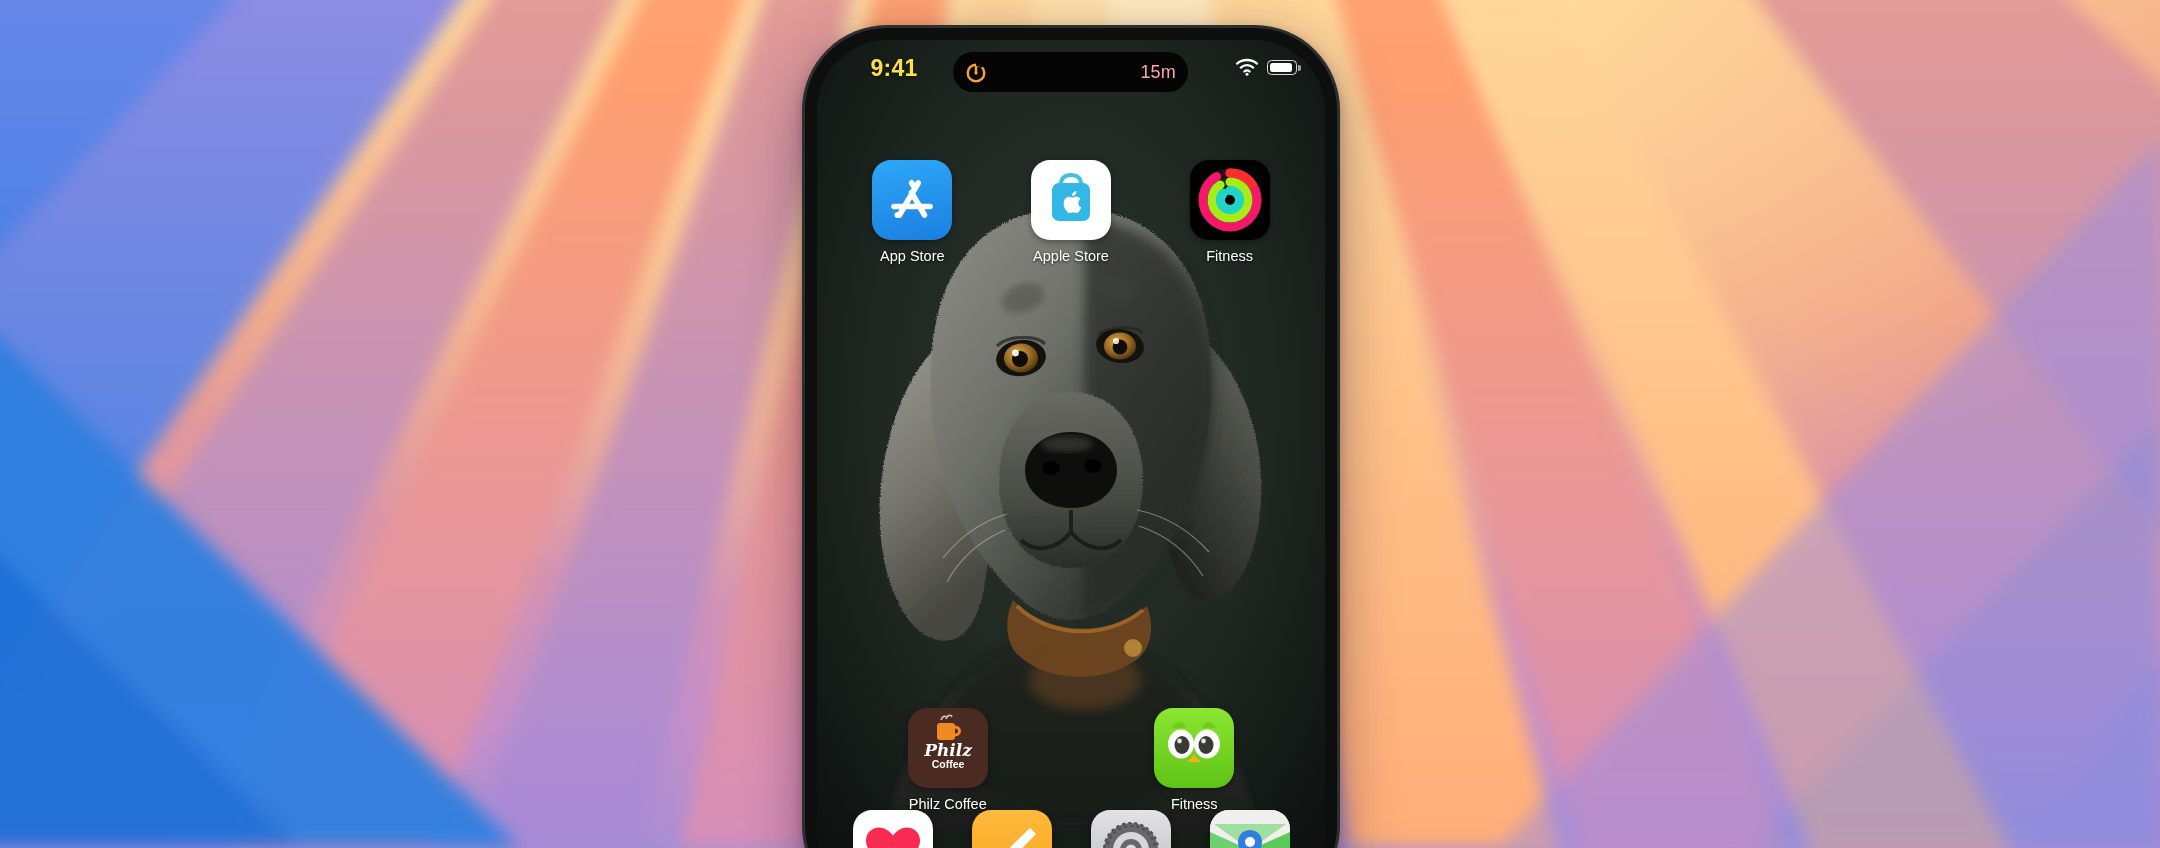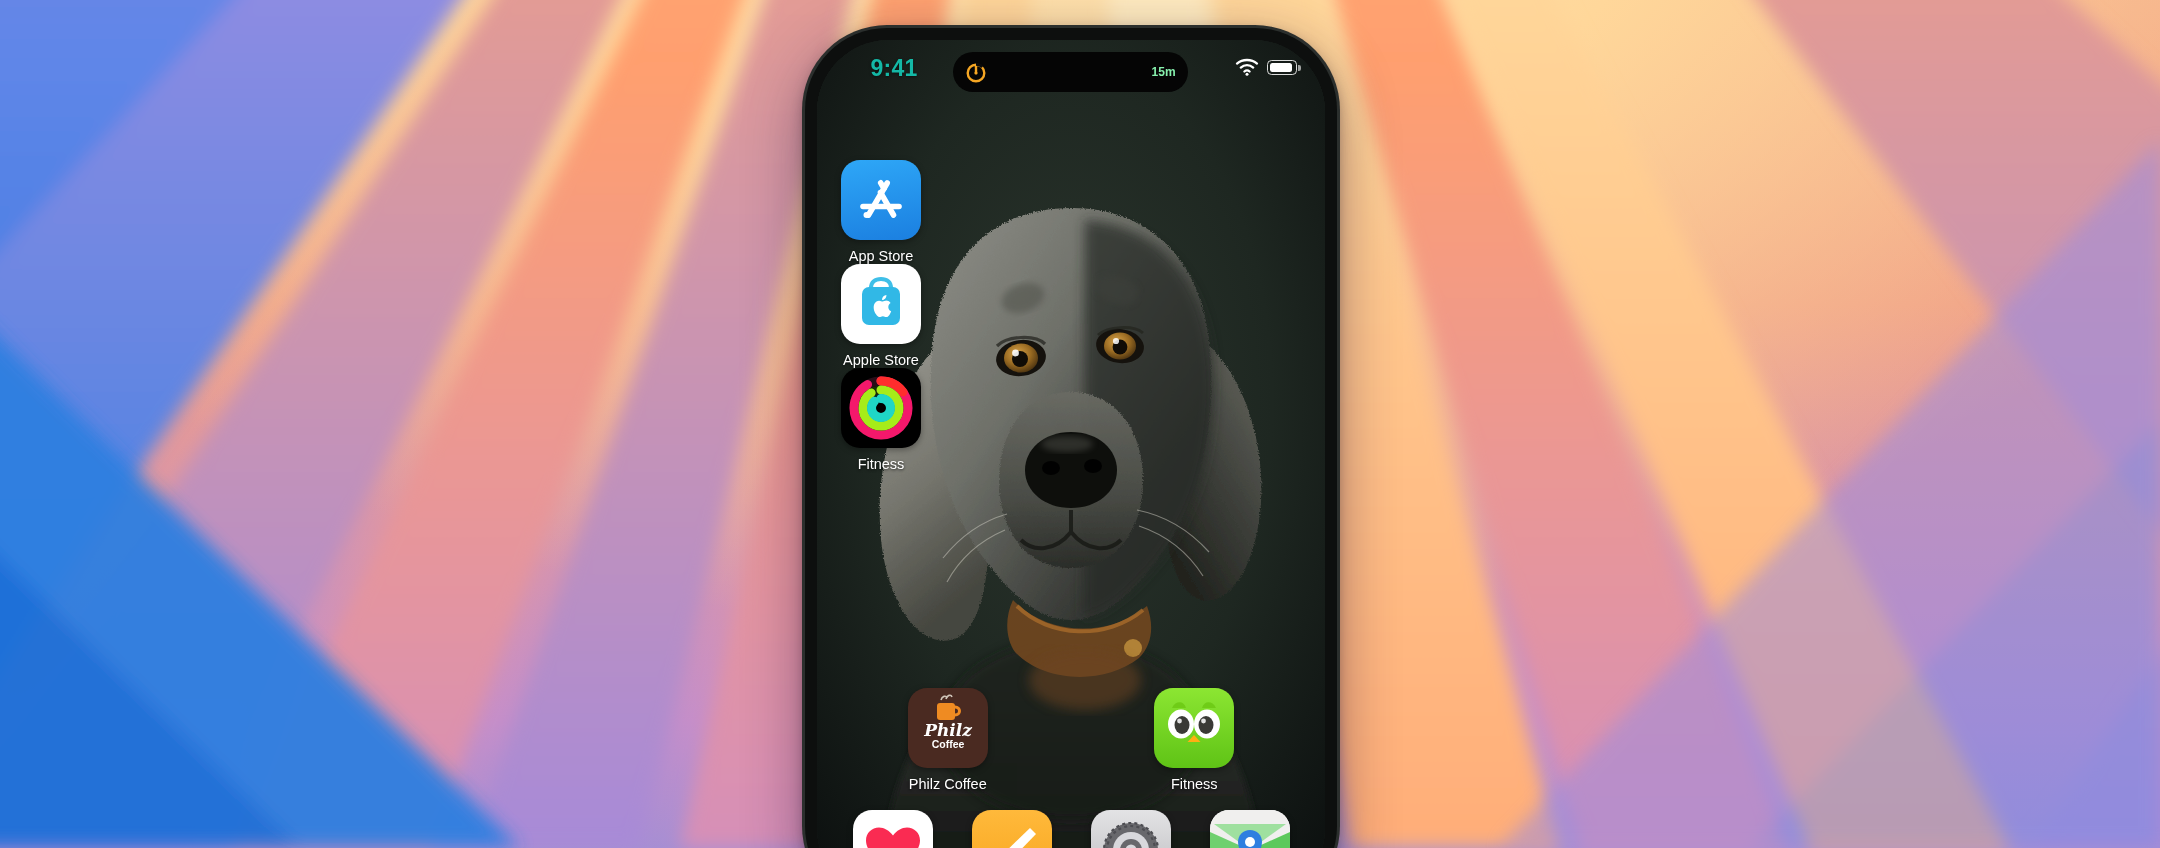--- a/index.html
+++ b/index.html
@@ -72,7 +72,7 @@
   #sb-time {
     position: absolute; left: 34px; top: 15px;
     width: 86px; text-align: center;
-    color: #14b8a6; font-size: 23px; font-weight: bold;
+    color: #fde047; font-size: 23px; font-weight: bold;
     letter-spacing: .2px;
     text-shadow: 0 1px 3px rgba(0,0,0,.5);
   }

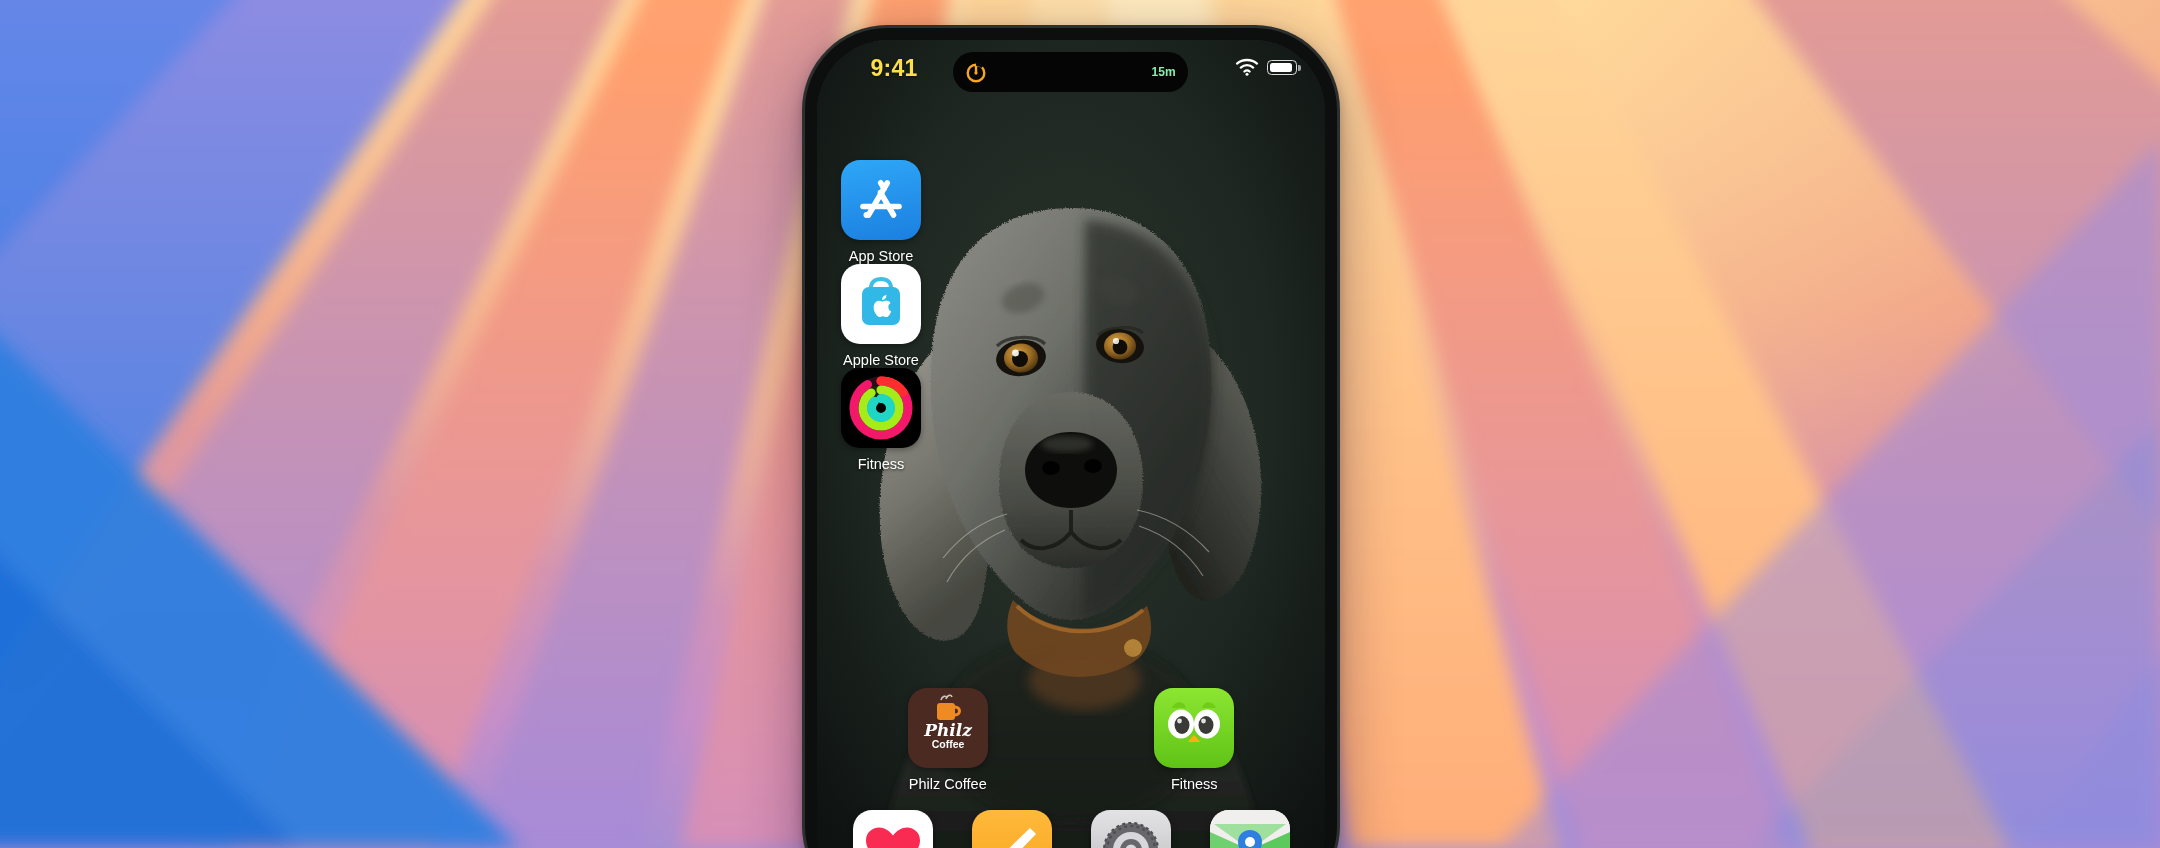--- a/index.html
+++ b/index.html
@@ -87,7 +87,7 @@
   }
   #timer-icon { width: 24px; height: 24px; display:block; }
   #island-value {
-    color: #86efac; font-size: 12px; font-weight: bold;
+    color: #fca5a5; font-size: 18px; font-weight: normal;
     letter-spacing: .2px;
   }
   #sb-right {

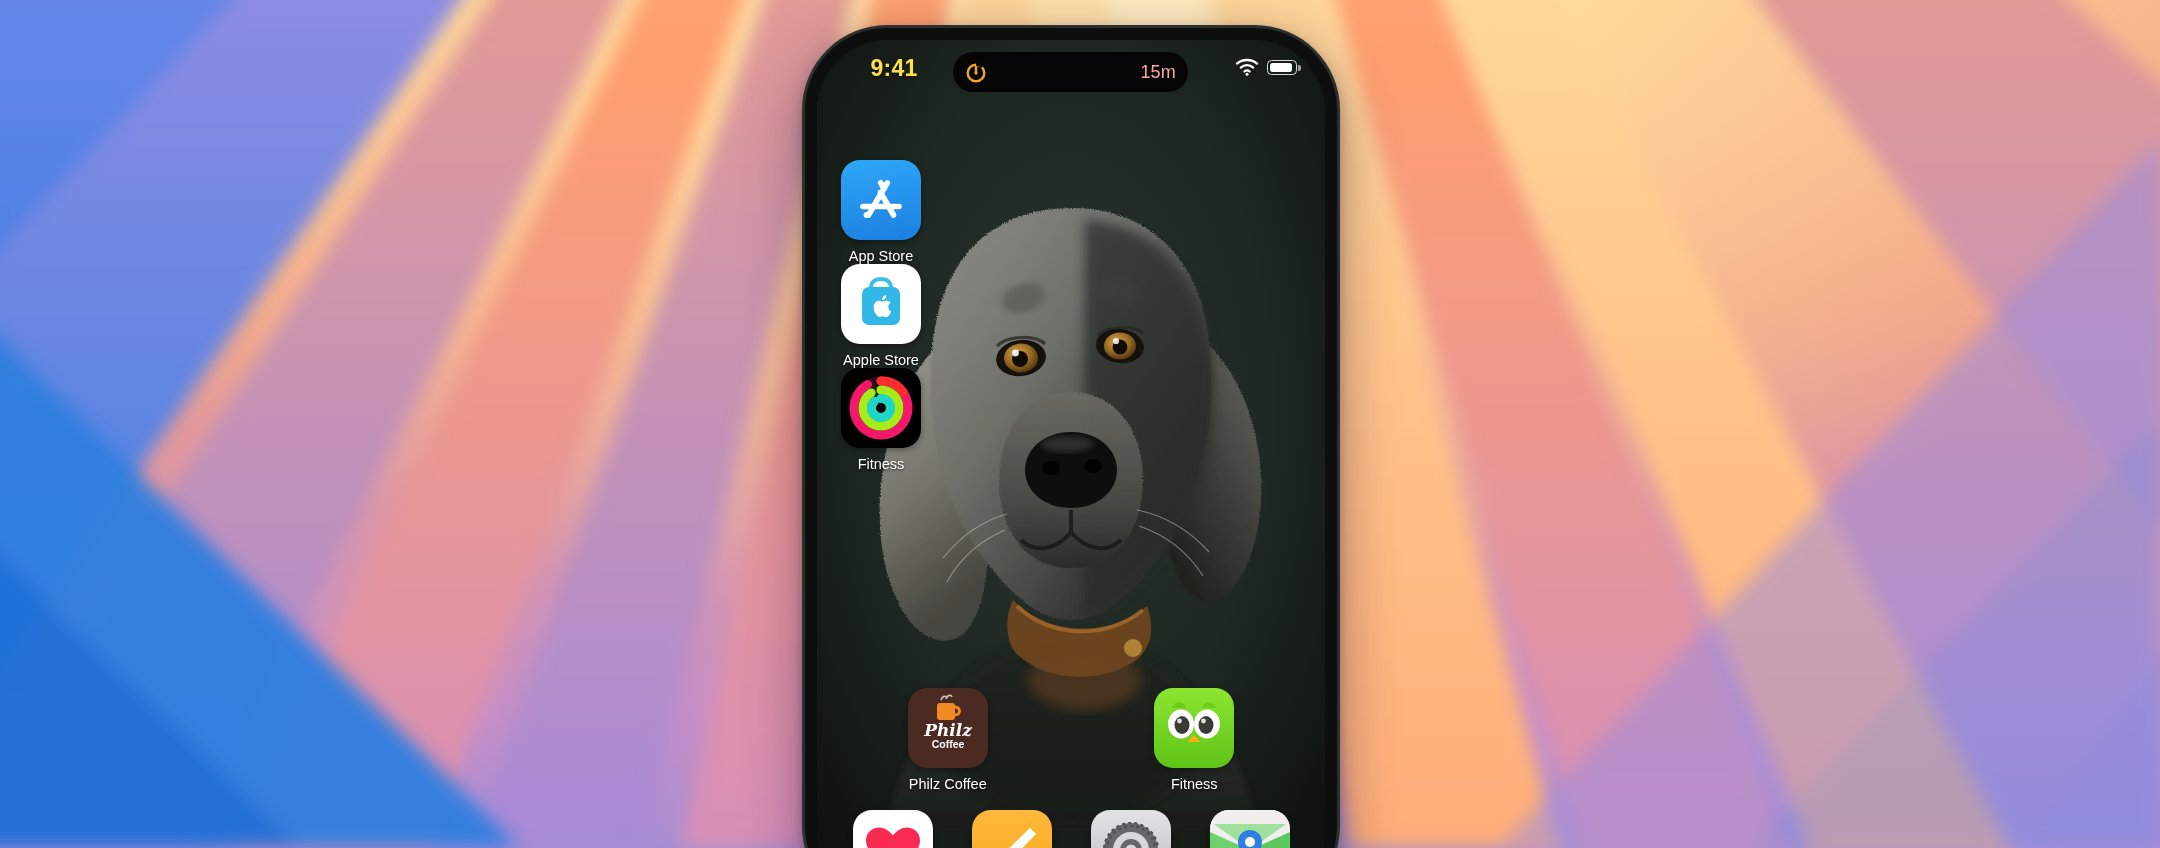--- a/index.html
+++ b/index.html
@@ -120,7 +120,7 @@
     padding: 0 16px;
     z-index: 30;
   }
-  #row1 { top: 120px; flex-direction: column; }
+  #row1 { top: 120px; }
   #row2 { top: 648px; gap: 17px; }
   #row3 { top: 770px; }
 

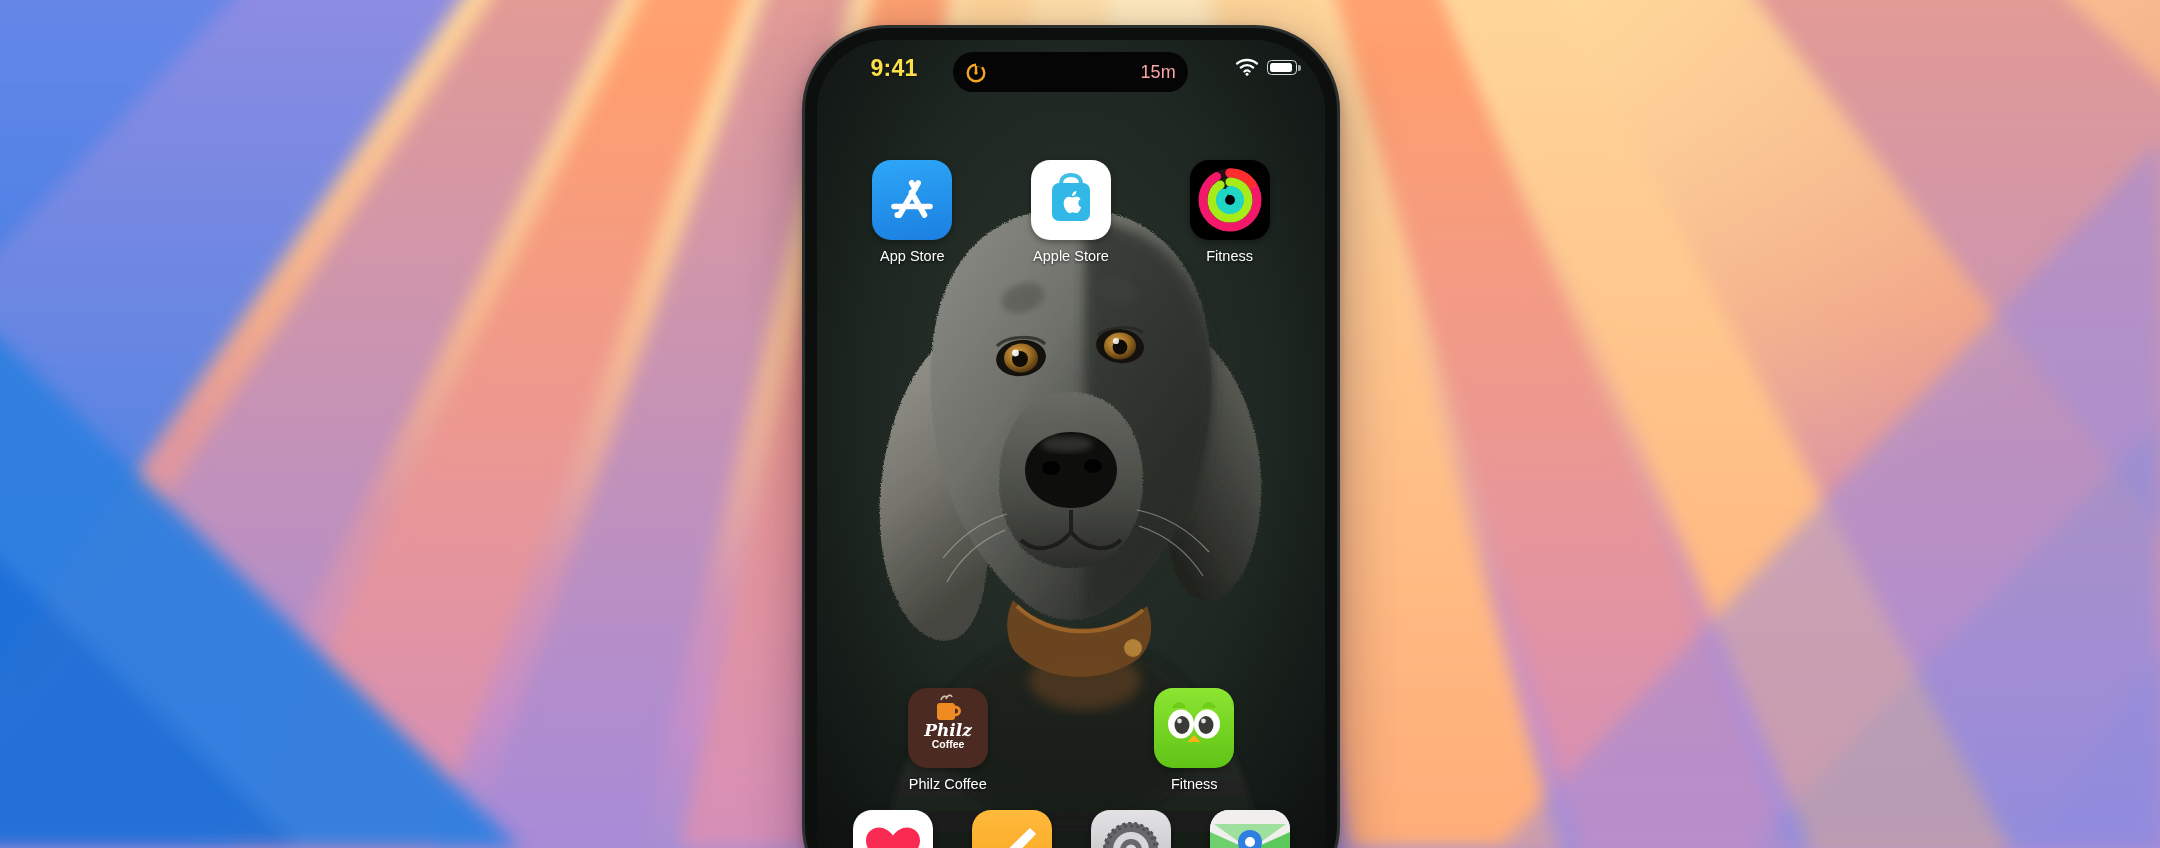--- a/index.html
+++ b/index.html
@@ -121,7 +121,7 @@
     z-index: 30;
   }
   #row1 { top: 120px; }
-  #row2 { top: 648px; gap: 17px; }
+  #row2 { top: 668px; gap: 17px; }
   #row3 { top: 770px; }
 
   .app { width: 96px; display: flex; flex-direction: column; align-items: center; }

